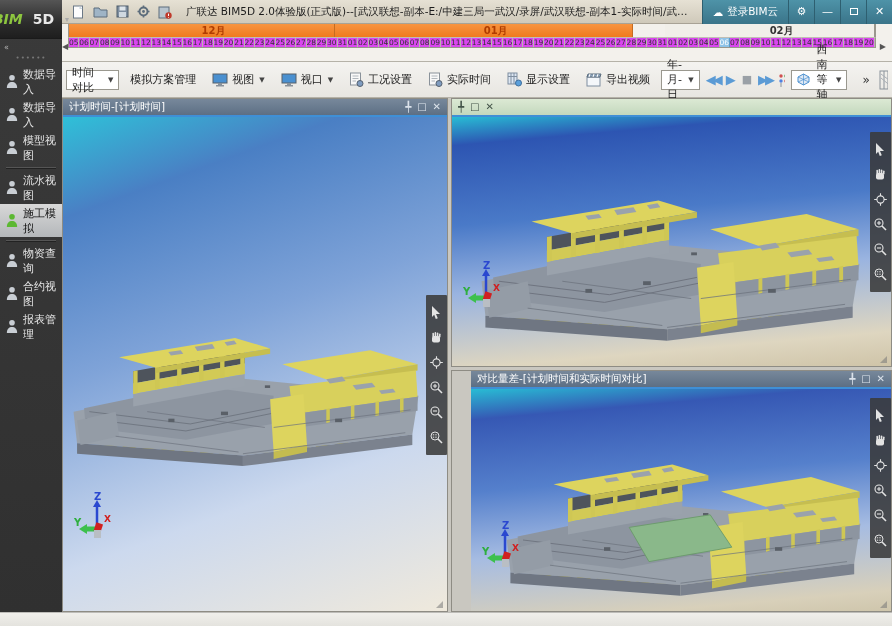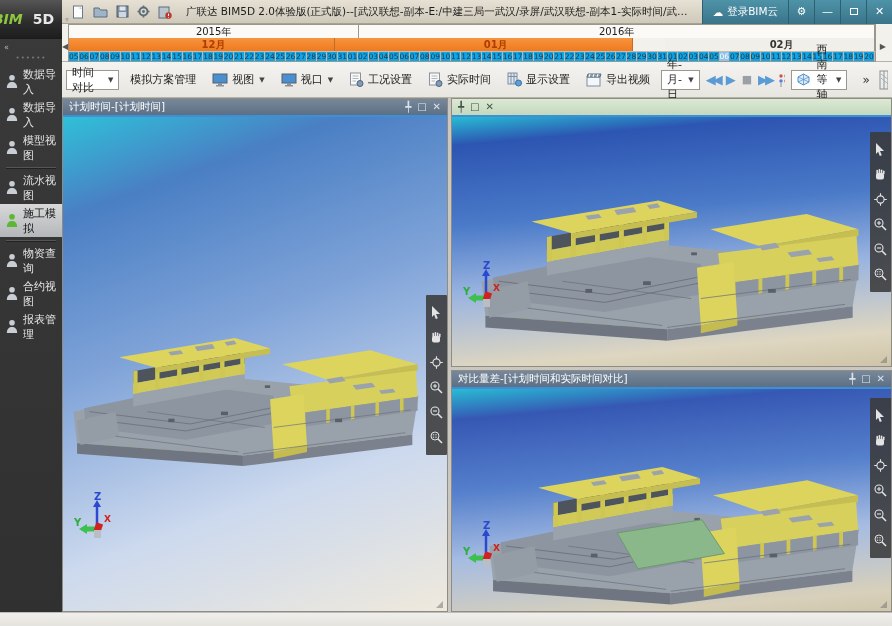--- a/index.html
+++ b/index.html
@@ -283,10 +283,6 @@
 
   <div class="timeline">
     <div class="tl-inner">
-      <div class="tl-years" id="tl-years">
-          <div class="tl-year" style="flex-grow: 27;">2015年</div>
-          <div class="tl-year" style="flex-grow: 51;">2016年</div>
-        </div>
       <div class="tl-months" id="tl-months">
           <div class="tl-month active" style="flex-grow: 27;">12月</div>
           <div class="tl-month active" style="flex-grow: 31;">01月</div>

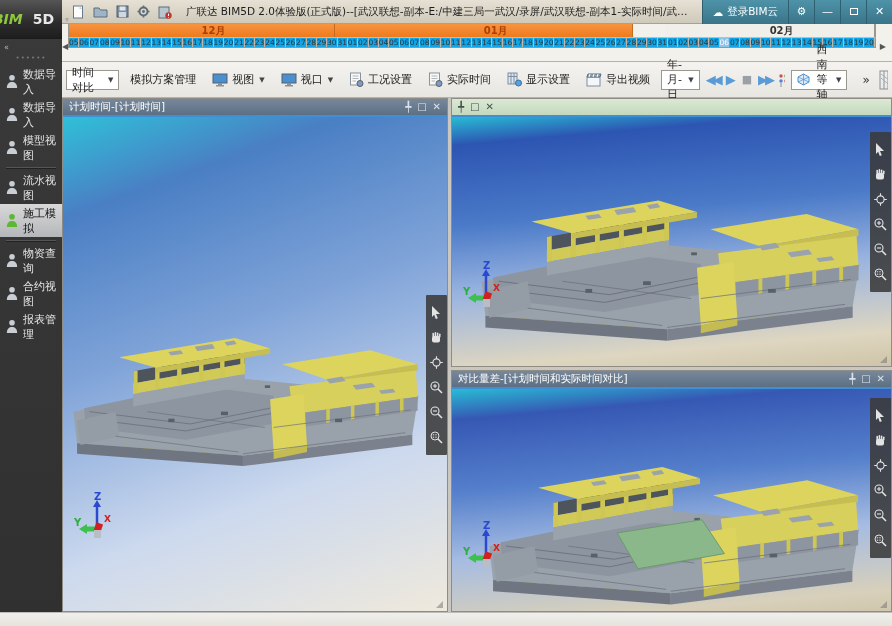--- a/index.html
+++ b/index.html
@@ -52,7 +52,7 @@
     overflow:hidden; border-right:1px solid #c56c20;padding-left:24px; }
   .tl-month.active { background:linear-gradient(180deg,#f79440,#ef7a1e); color:#b03c00; }
   .tl-month.inactive { background:#f1efe9; color:#333; border-right:1px solid #9a978d;margin-left:32px; }
-  .tl-days { height:11px; display:flex; border:1px solid #9a978d; border-top:1px solid #c0beb4; background:#0ea5e9; }
+  .tl-days { height:11px; display:flex; border:1px solid #9a978d; border-top:1px solid #c0beb4; background:#d946ef; }
   .tl-day { flex:1; display:flex; align-items:center; justify-content:center; font-size:7.5px; color:#333;
     border-right:1px solid #b9b7ae; overflow:hidden; cursor:pointer; }
   .tl-day.selected { background:#8fc3e8; color:#fff; border-right-color:#5a9ac8; }

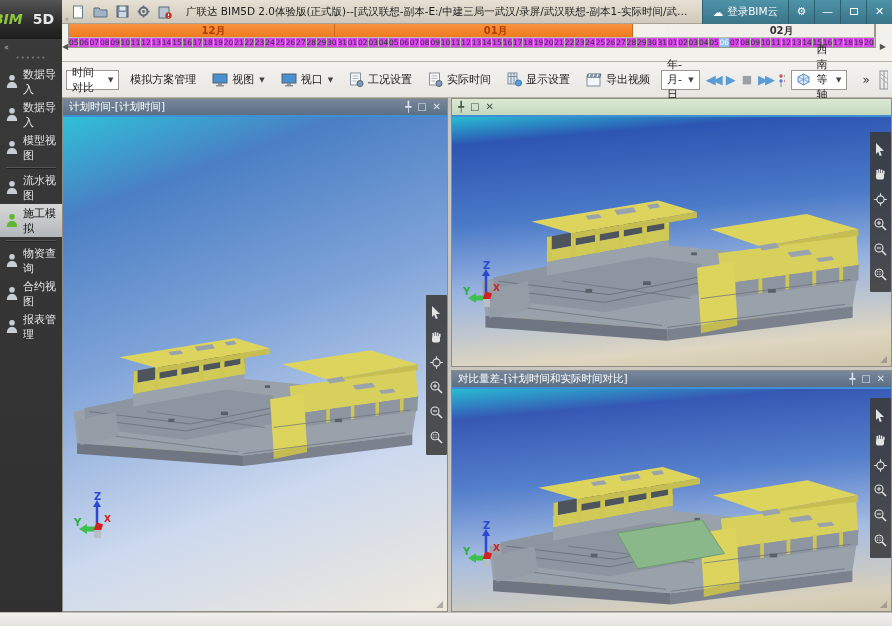--- a/index.html
+++ b/index.html
@@ -79,7 +79,7 @@
   .vp { position:absolute; border:1px solid #8e8c84; display:flex; flex-direction:column; overflow:hidden; }
   .vp1 { left:0; top:0; width:386px; height:514px; }
   .vp2 { left:389px; top:0; width:441px; height:269px; }
-  .vp3 { left:389px; top:272px; width:441px; height:242px; }
+  .vp3 { left:389px; top:272px; width:441px; height:242px;padding-left:19px; }
   .vp-title { height:18px; display:flex; align-items:center; padding:0 6px; font-size:10.5px;
     border-bottom:2px solid #3f8fd6; flex:0 0 auto; }
   .vp-title.inactive { background:linear-gradient(180deg,#77889b,#5d6f84); color:#fff; }

